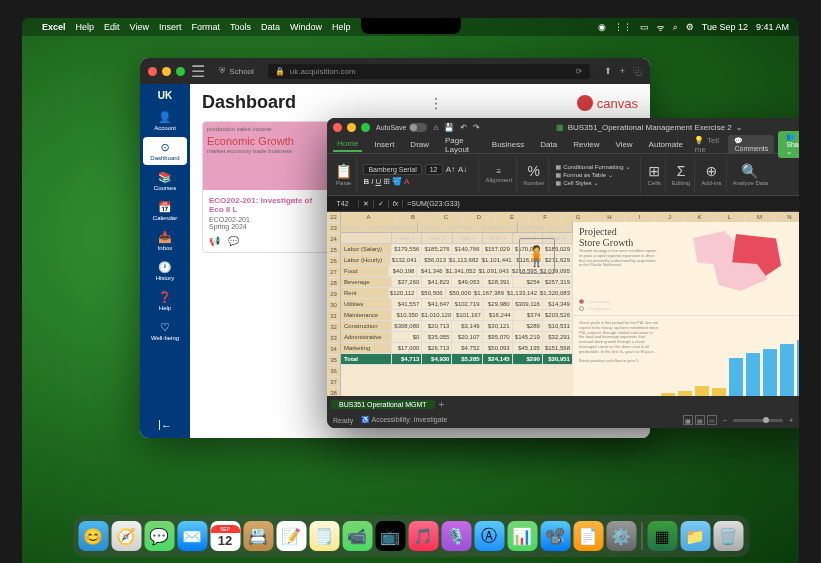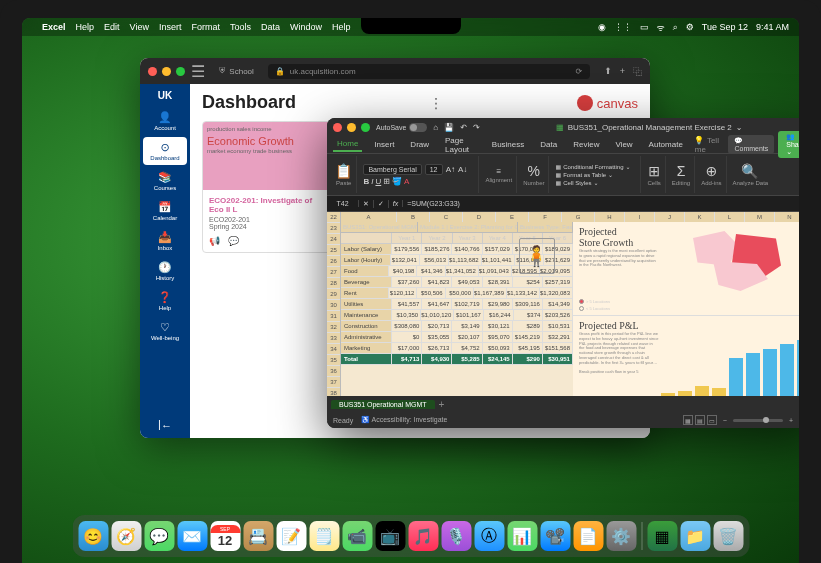--- a/index.html
+++ b/index.html
@@ -563,7 +563,6 @@
           </div>
         </div>
         <div class="chart-box">
-          <div class="chart-title">Projected P&amp;L</div>
           <div class="chart-desc">Gross profit in this period for the P&amp;L line we expect to be heavy up-front investment since P&amp;L projects through related cost wave in the food and beverage expenses that national store growth through a chain leveraged construct the direct cost &amp; all predictable. In the first 3+ years to fill your…</div>
           <div class="chart-desc" style="margin-top:4px">Break positive cash flow in year 5</div>
           <div class="bar-chart" id="bar-chart">

